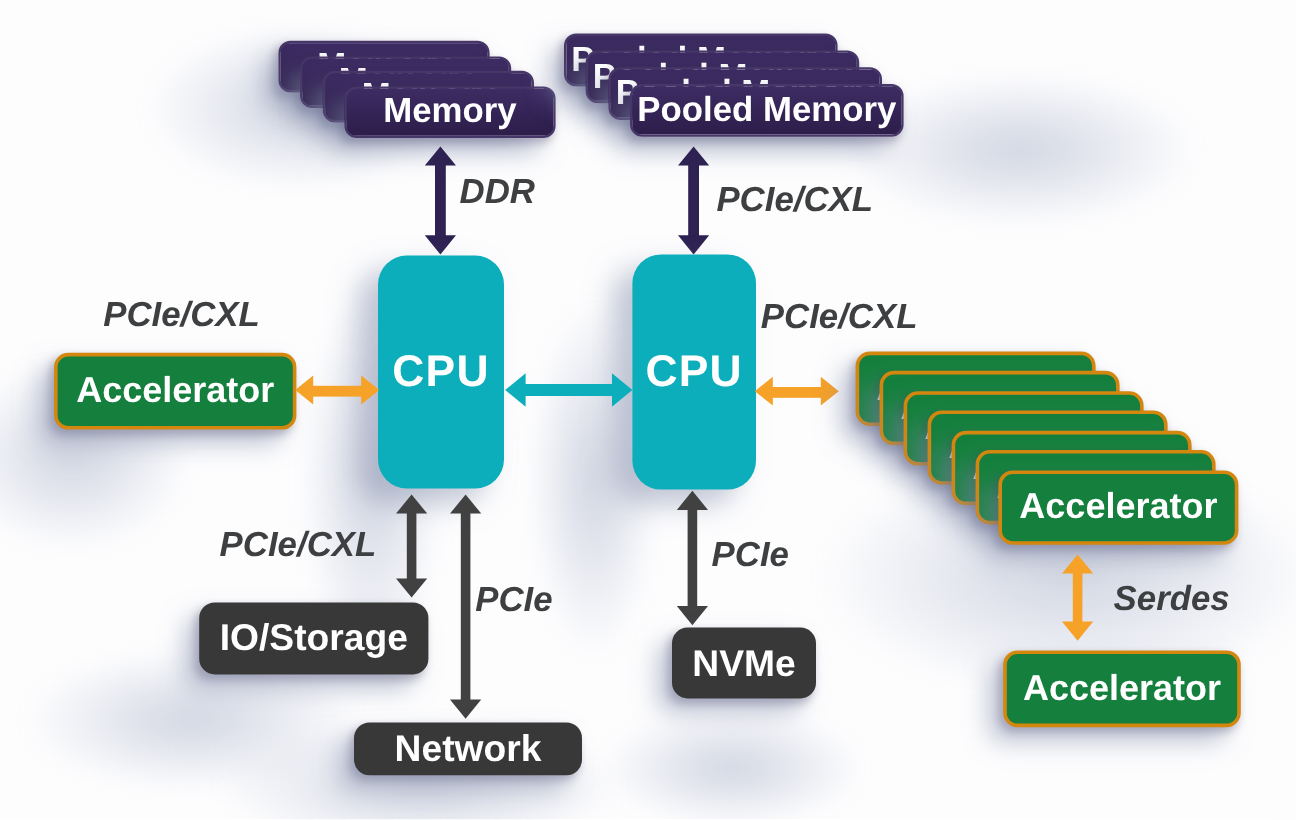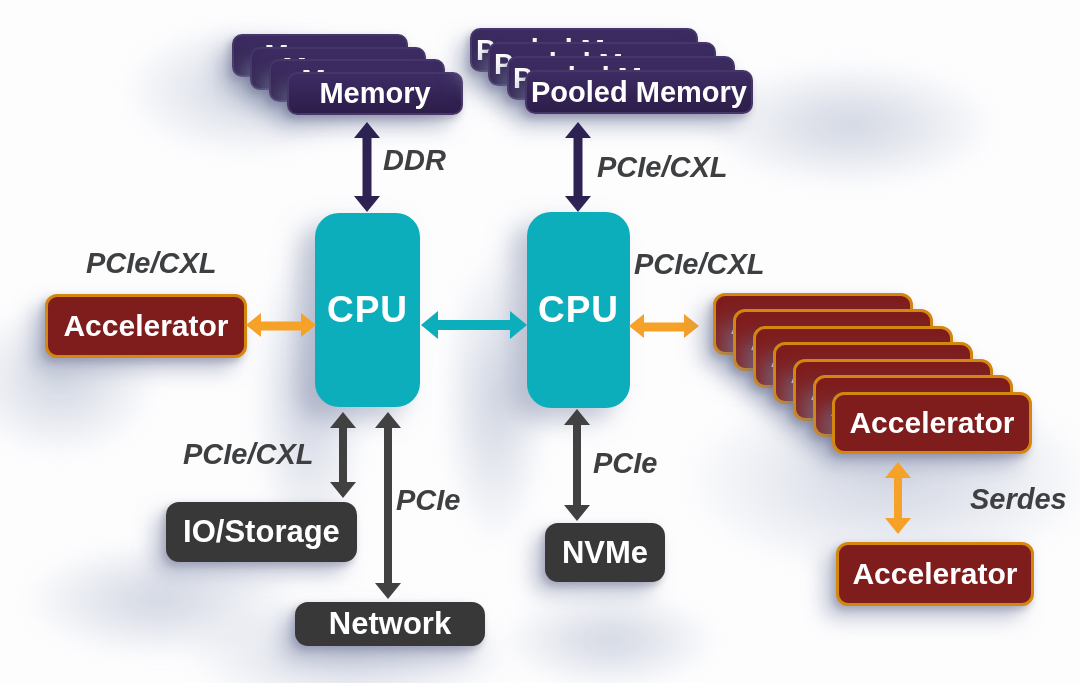--- a/index.html
+++ b/index.html
@@ -19,7 +19,7 @@
   .purple{background:linear-gradient(#3d2c63,#2c1d4a);border:2px solid #473768;border-radius:10px;font-size:29px;}
   .teal{background:#0caebb;border-radius:24px;font-size:37px;letter-spacing:1px;
     box-shadow:-16px 12px 24px rgba(132,142,172,0.50);}
-  .orange{background:#7f1d1d;border:3px solid #d4870f;border-radius:12px;font-size:30px;}
+  .orange{background:#15803d;border:3px solid #d4870f;border-radius:12px;font-size:30px;}
   .dark{background:#383838;border-radius:13px;font-size:31px;}
   
   .lbl{position:absolute;font-weight:bold;font-size:29px;color:#3d3f41;white-space:nowrap;font-style:italic;}

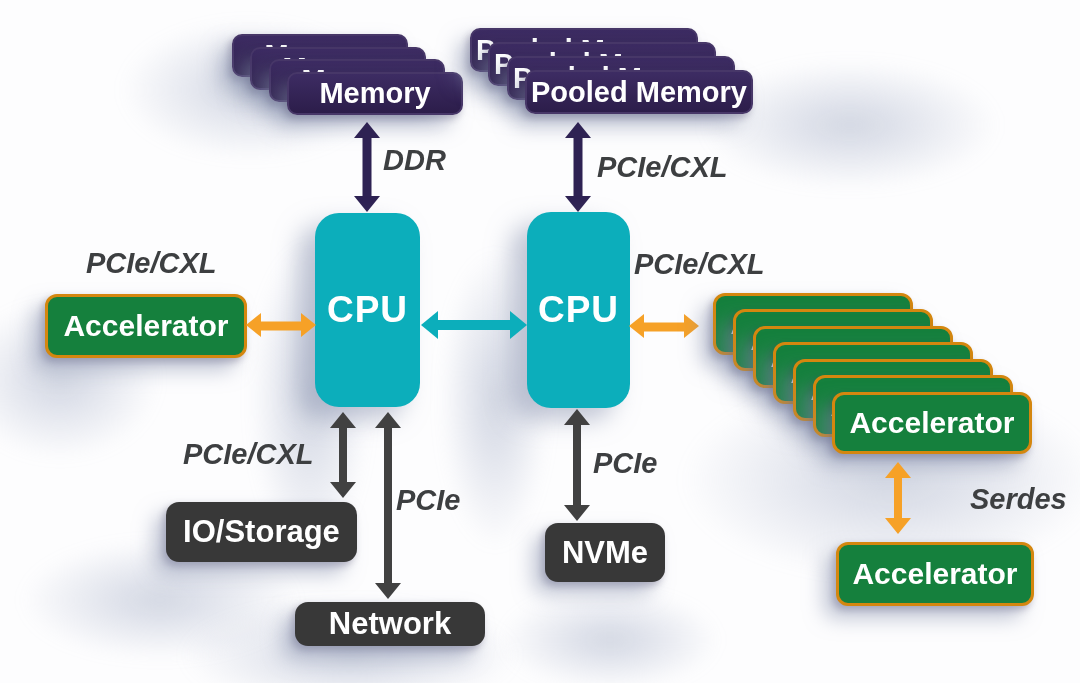--- a/index.html
+++ b/index.html
@@ -119,7 +119,7 @@
       <div class="shaft"></div>
       <div class="h2"></div>
   </div>
-  <div class="lbl" style="left:970px;top:483px;">Serdes</div>
+  <div class="lbl" style="left:928px;top:483px;">Serdes</div>
   <div class="box orange" style="left:836px;top:542px;width:198px;height:64px;">Accelerator</div>
 
   <div class="varrow thin c-dark" style="left:330px;top:412px;height:86px;">

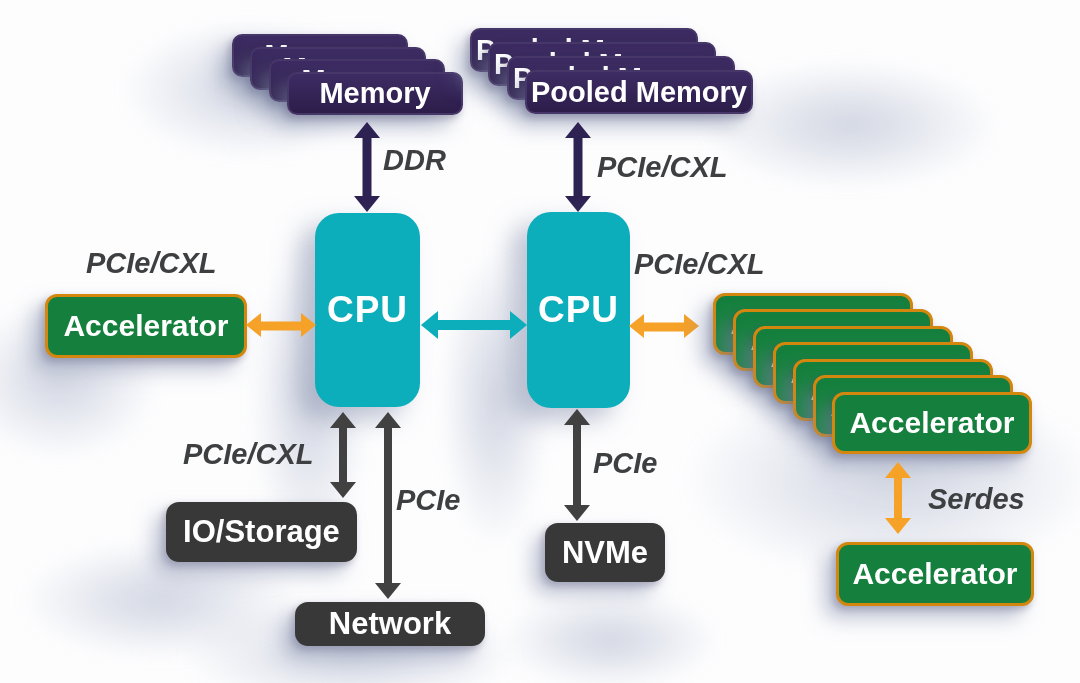--- a/index.html
+++ b/index.html
@@ -144,7 +144,7 @@
       <div class="h2"></div>
   </div>
   <div class="lbl" style="left:593px;top:447px;">PCIe</div>
-  <div class="box dark" style="left:545px;top:523px;width:120px;height:59px;">NVMe</div>
+  <div class="box dark" style="left:560px;top:523px;width:120px;height:59px;">NVMe</div>
 
 </div>
 

